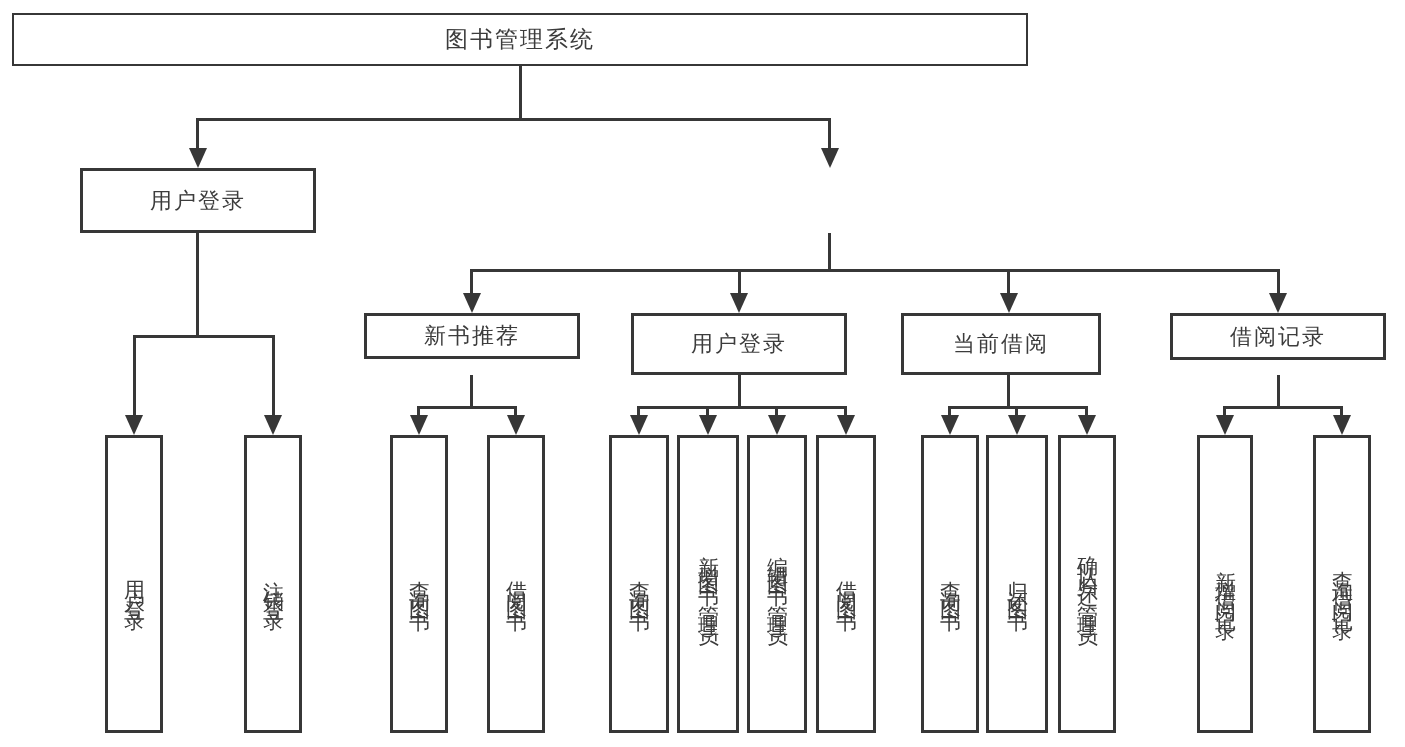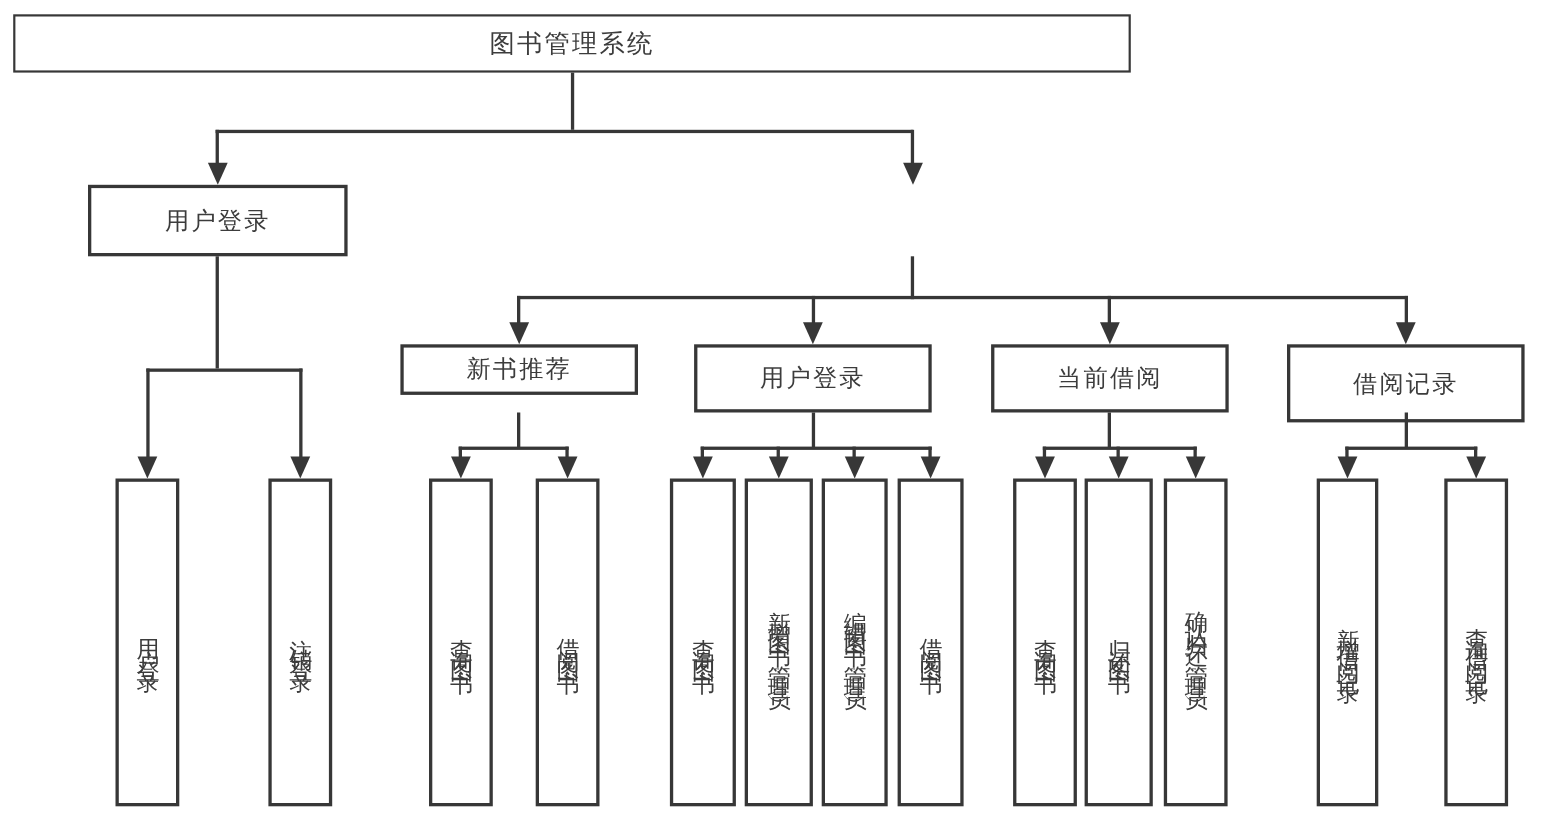--- a/index.html
+++ b/index.html
@@ -97,7 +97,7 @@
   <div class="box" style="left:631px;top:313px;width:216px;height:62px;">
     <span class="hlabel">用户登录</span>
   </div>
-  <div class="box" style="left:901px;top:313px;width:216px;height:62px;">
+  <div class="box" style="left:901px;top:313px;width:200px;height:62px;">
     <span class="hlabel">当前借阅</span>
   </div>
   <div class="box" style="left:1170px;top:313px;width:216px;height:71px;align-items:center;">

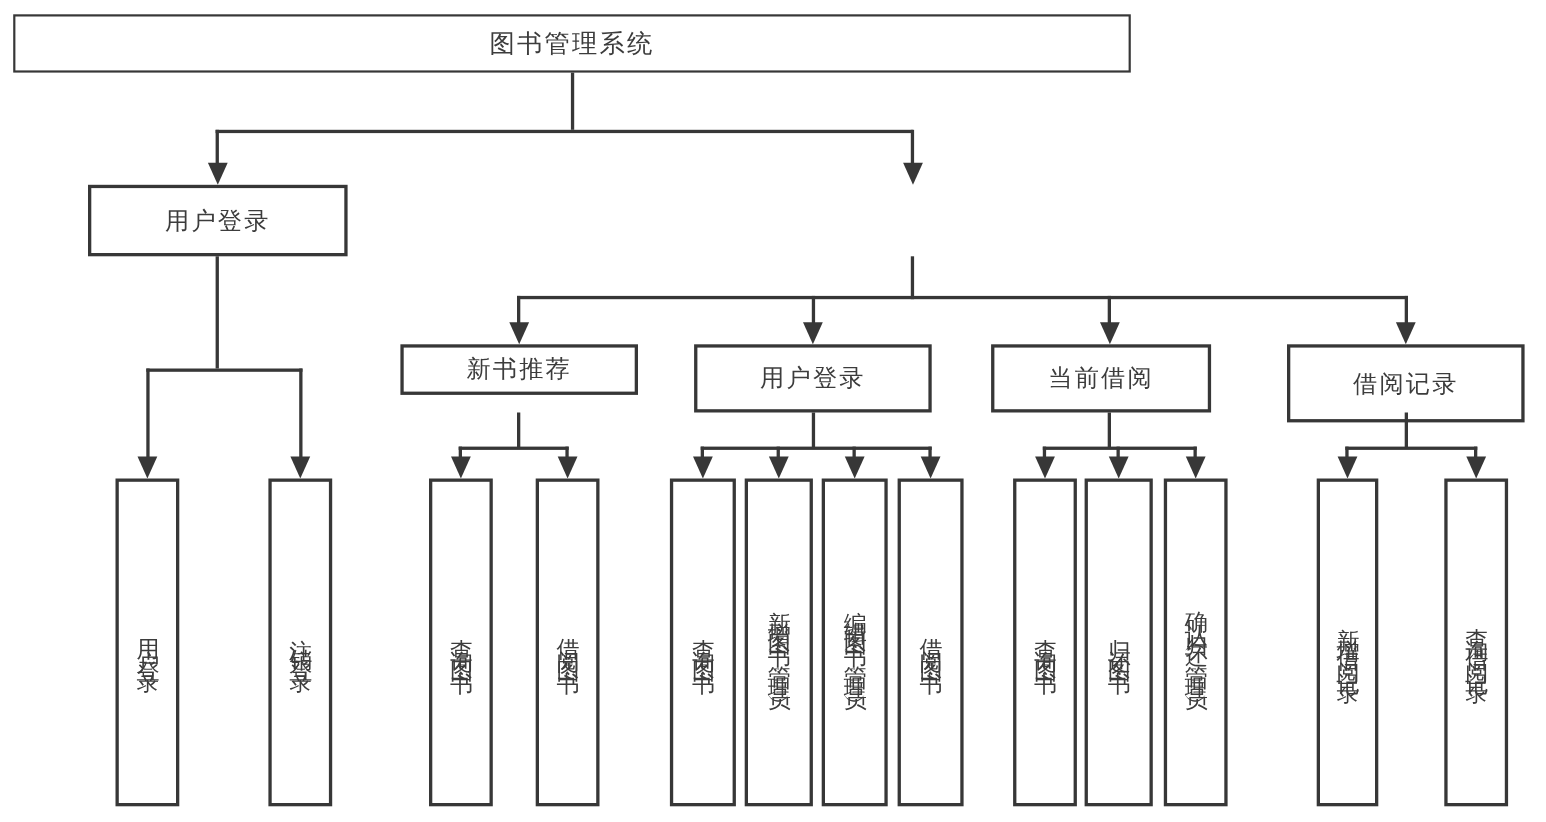--- a/index.html
+++ b/index.html
@@ -100,7 +100,7 @@
   <div class="box" style="left:901px;top:313px;width:200px;height:62px;">
     <span class="hlabel">当前借阅</span>
   </div>
-  <div class="box" style="left:1170px;top:313px;width:216px;height:71px;align-items:center;">
+  <div class="box" style="left:1170px;top:313px;width:216px;height:47px;align-items:center;">
     <span class="hlabel">借阅记录</span>
   </div>
 

